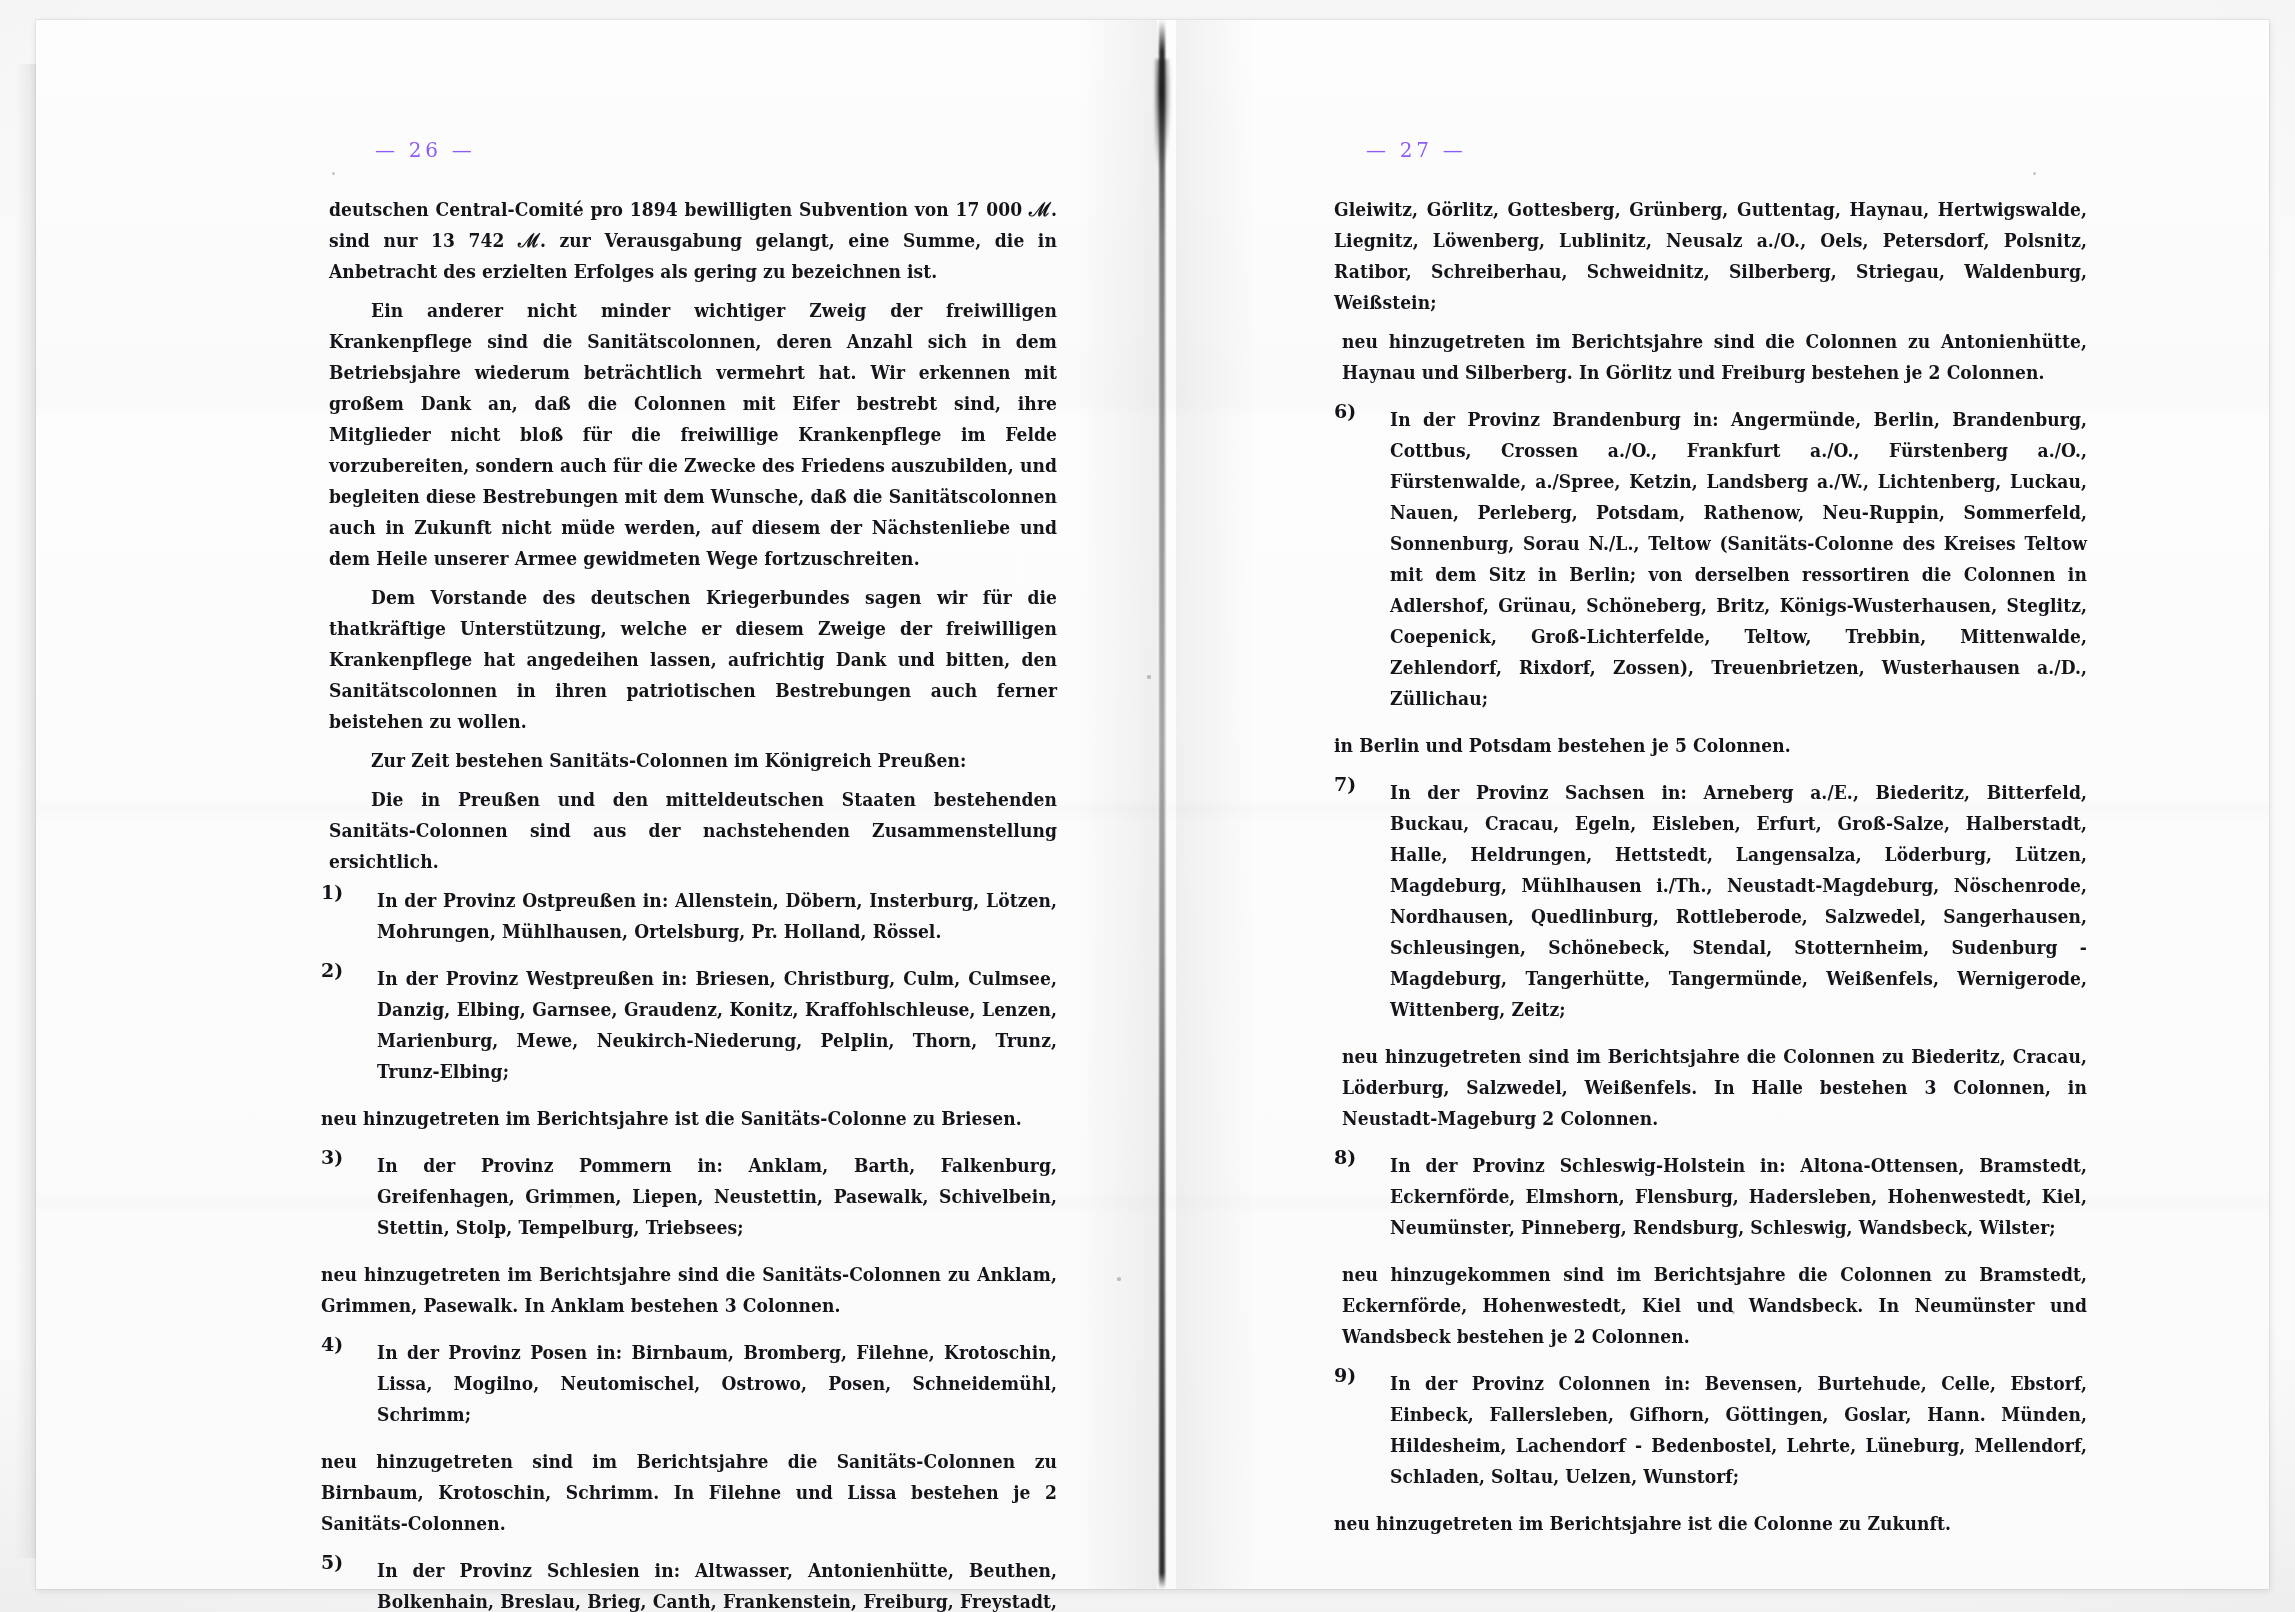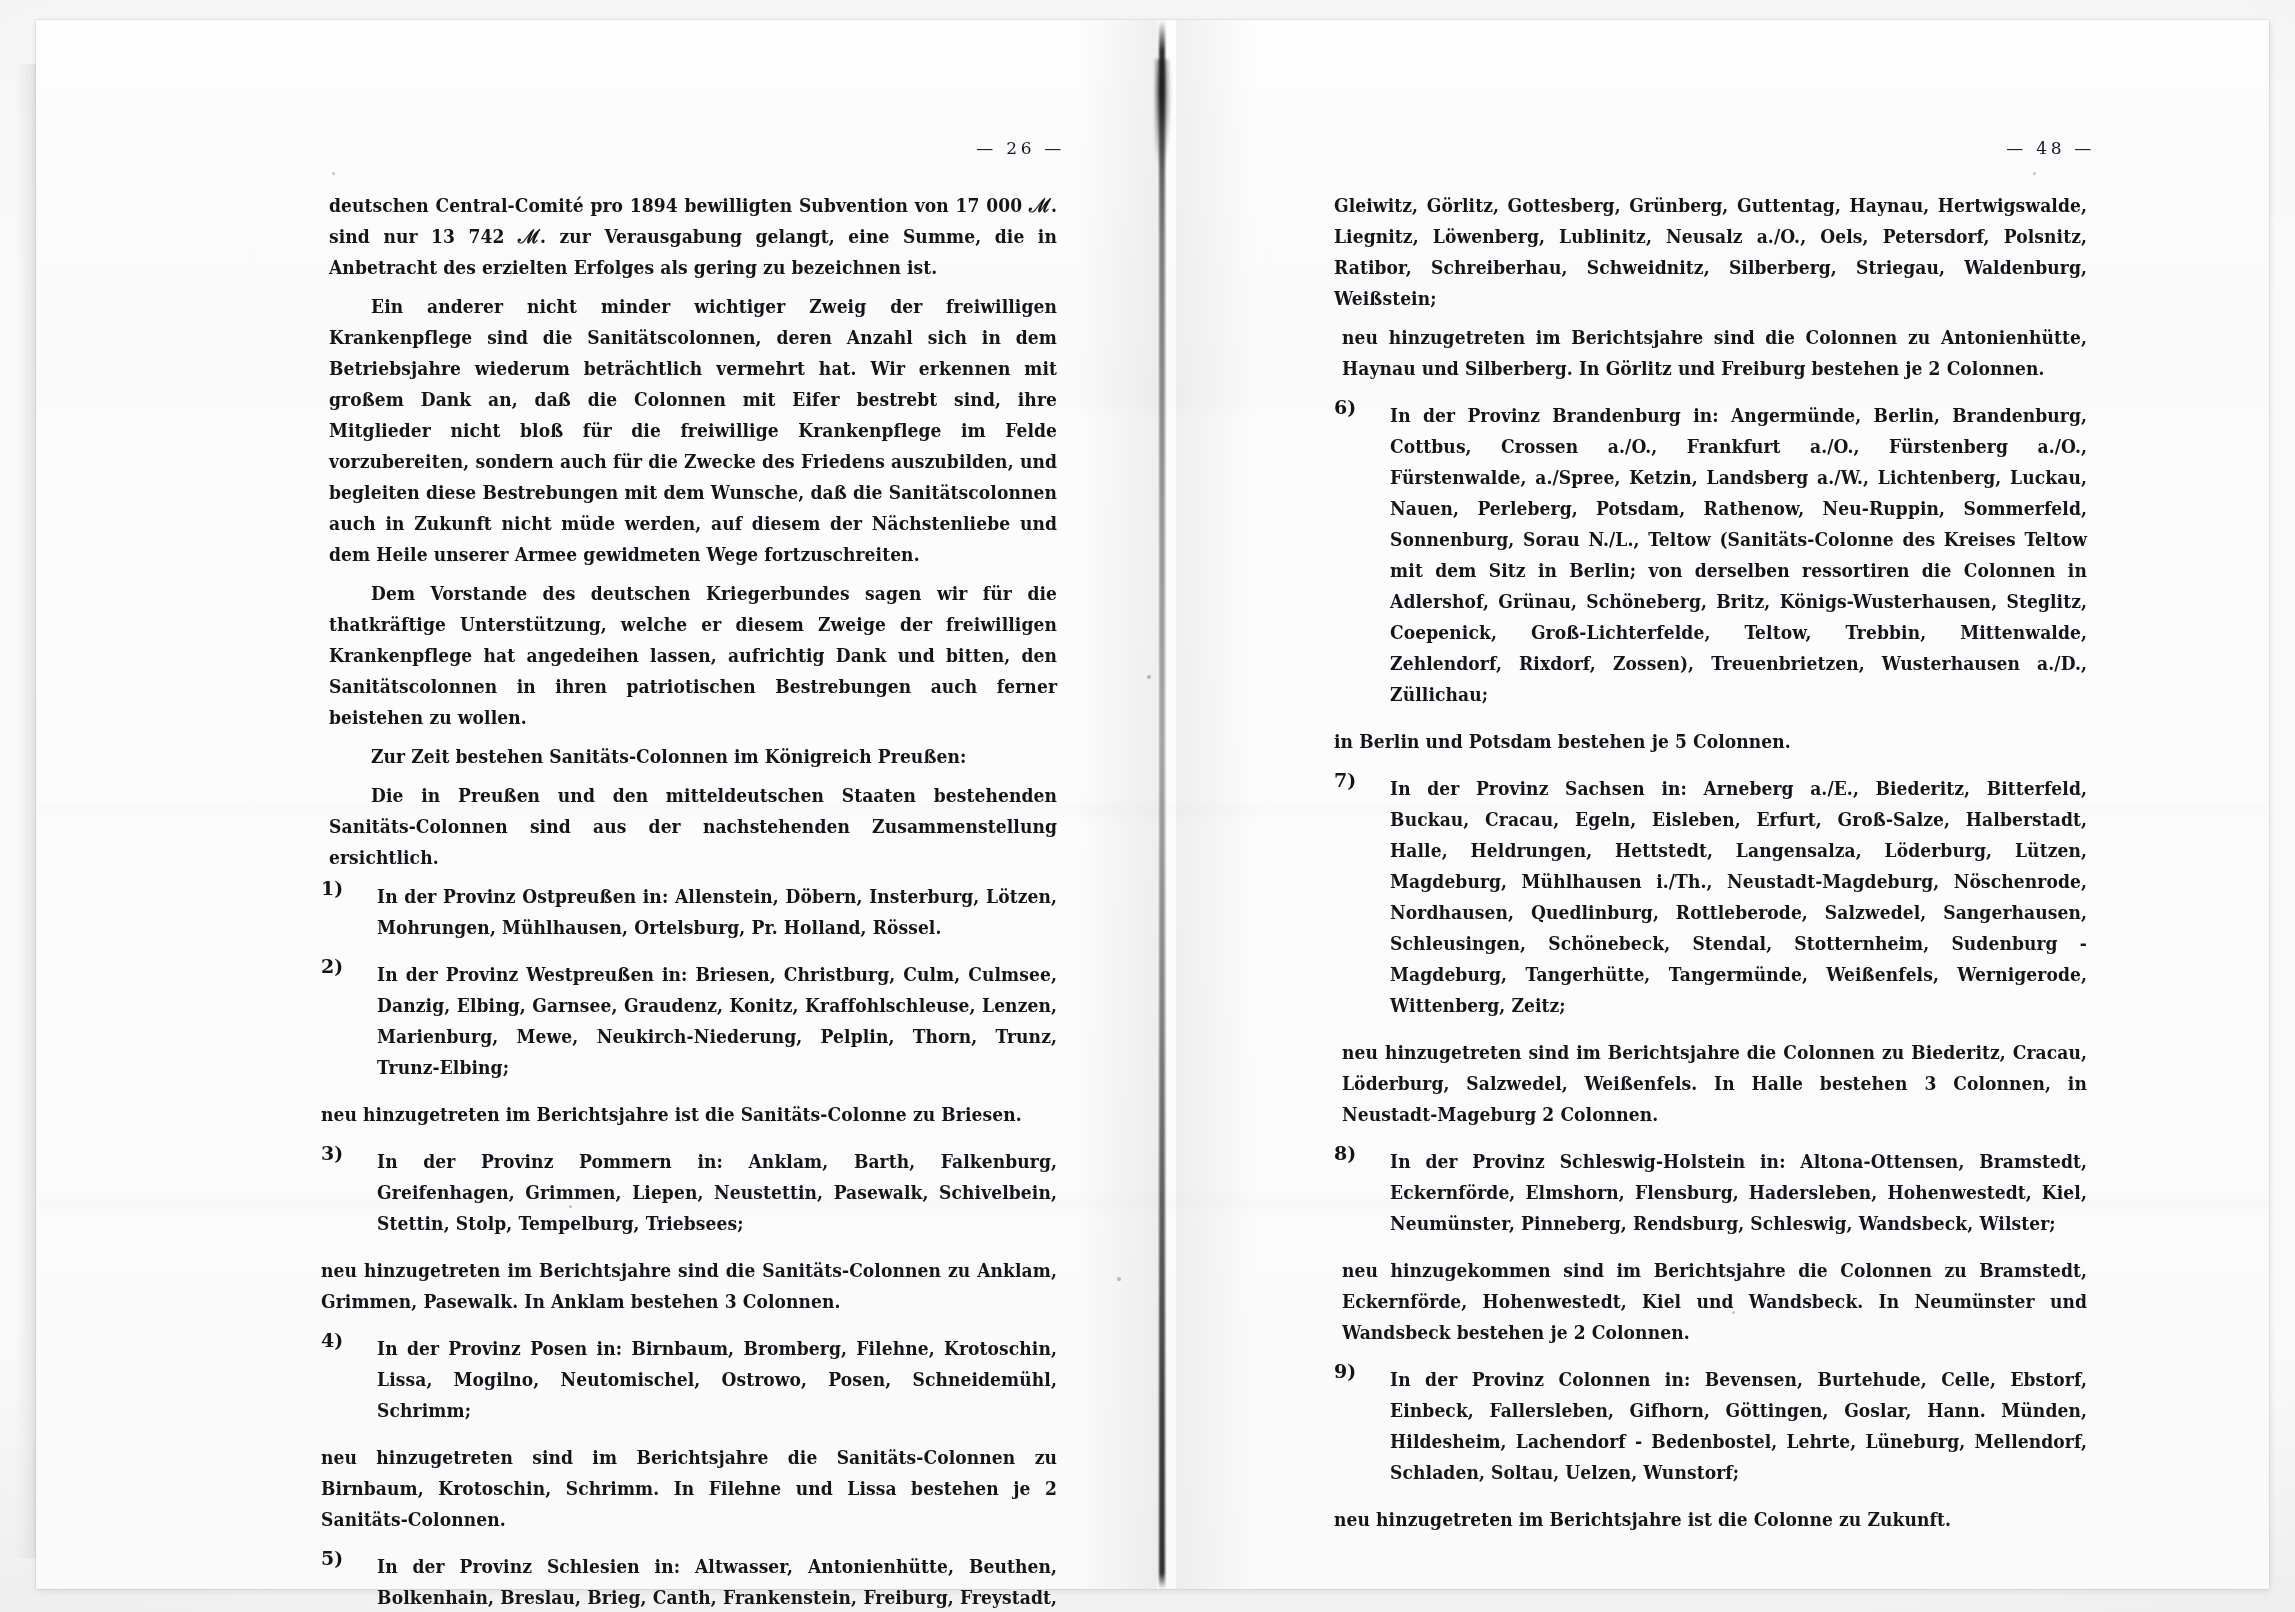--- a/index.html
+++ b/index.html
@@ -148,10 +148,10 @@
   .page-right { left: 1334px; width: 761px; }
 
   .folio {
-    text-align: right;
-    font-size: 17px;
+    text-align: left;
+    font-size: 20px;
     letter-spacing: 3.7px;
-    color: #0f172a;
+    color: #8b5cf6;
     margin: 0;
   }
   .page-left  .folio { margin: 138px 0 0 54px; }

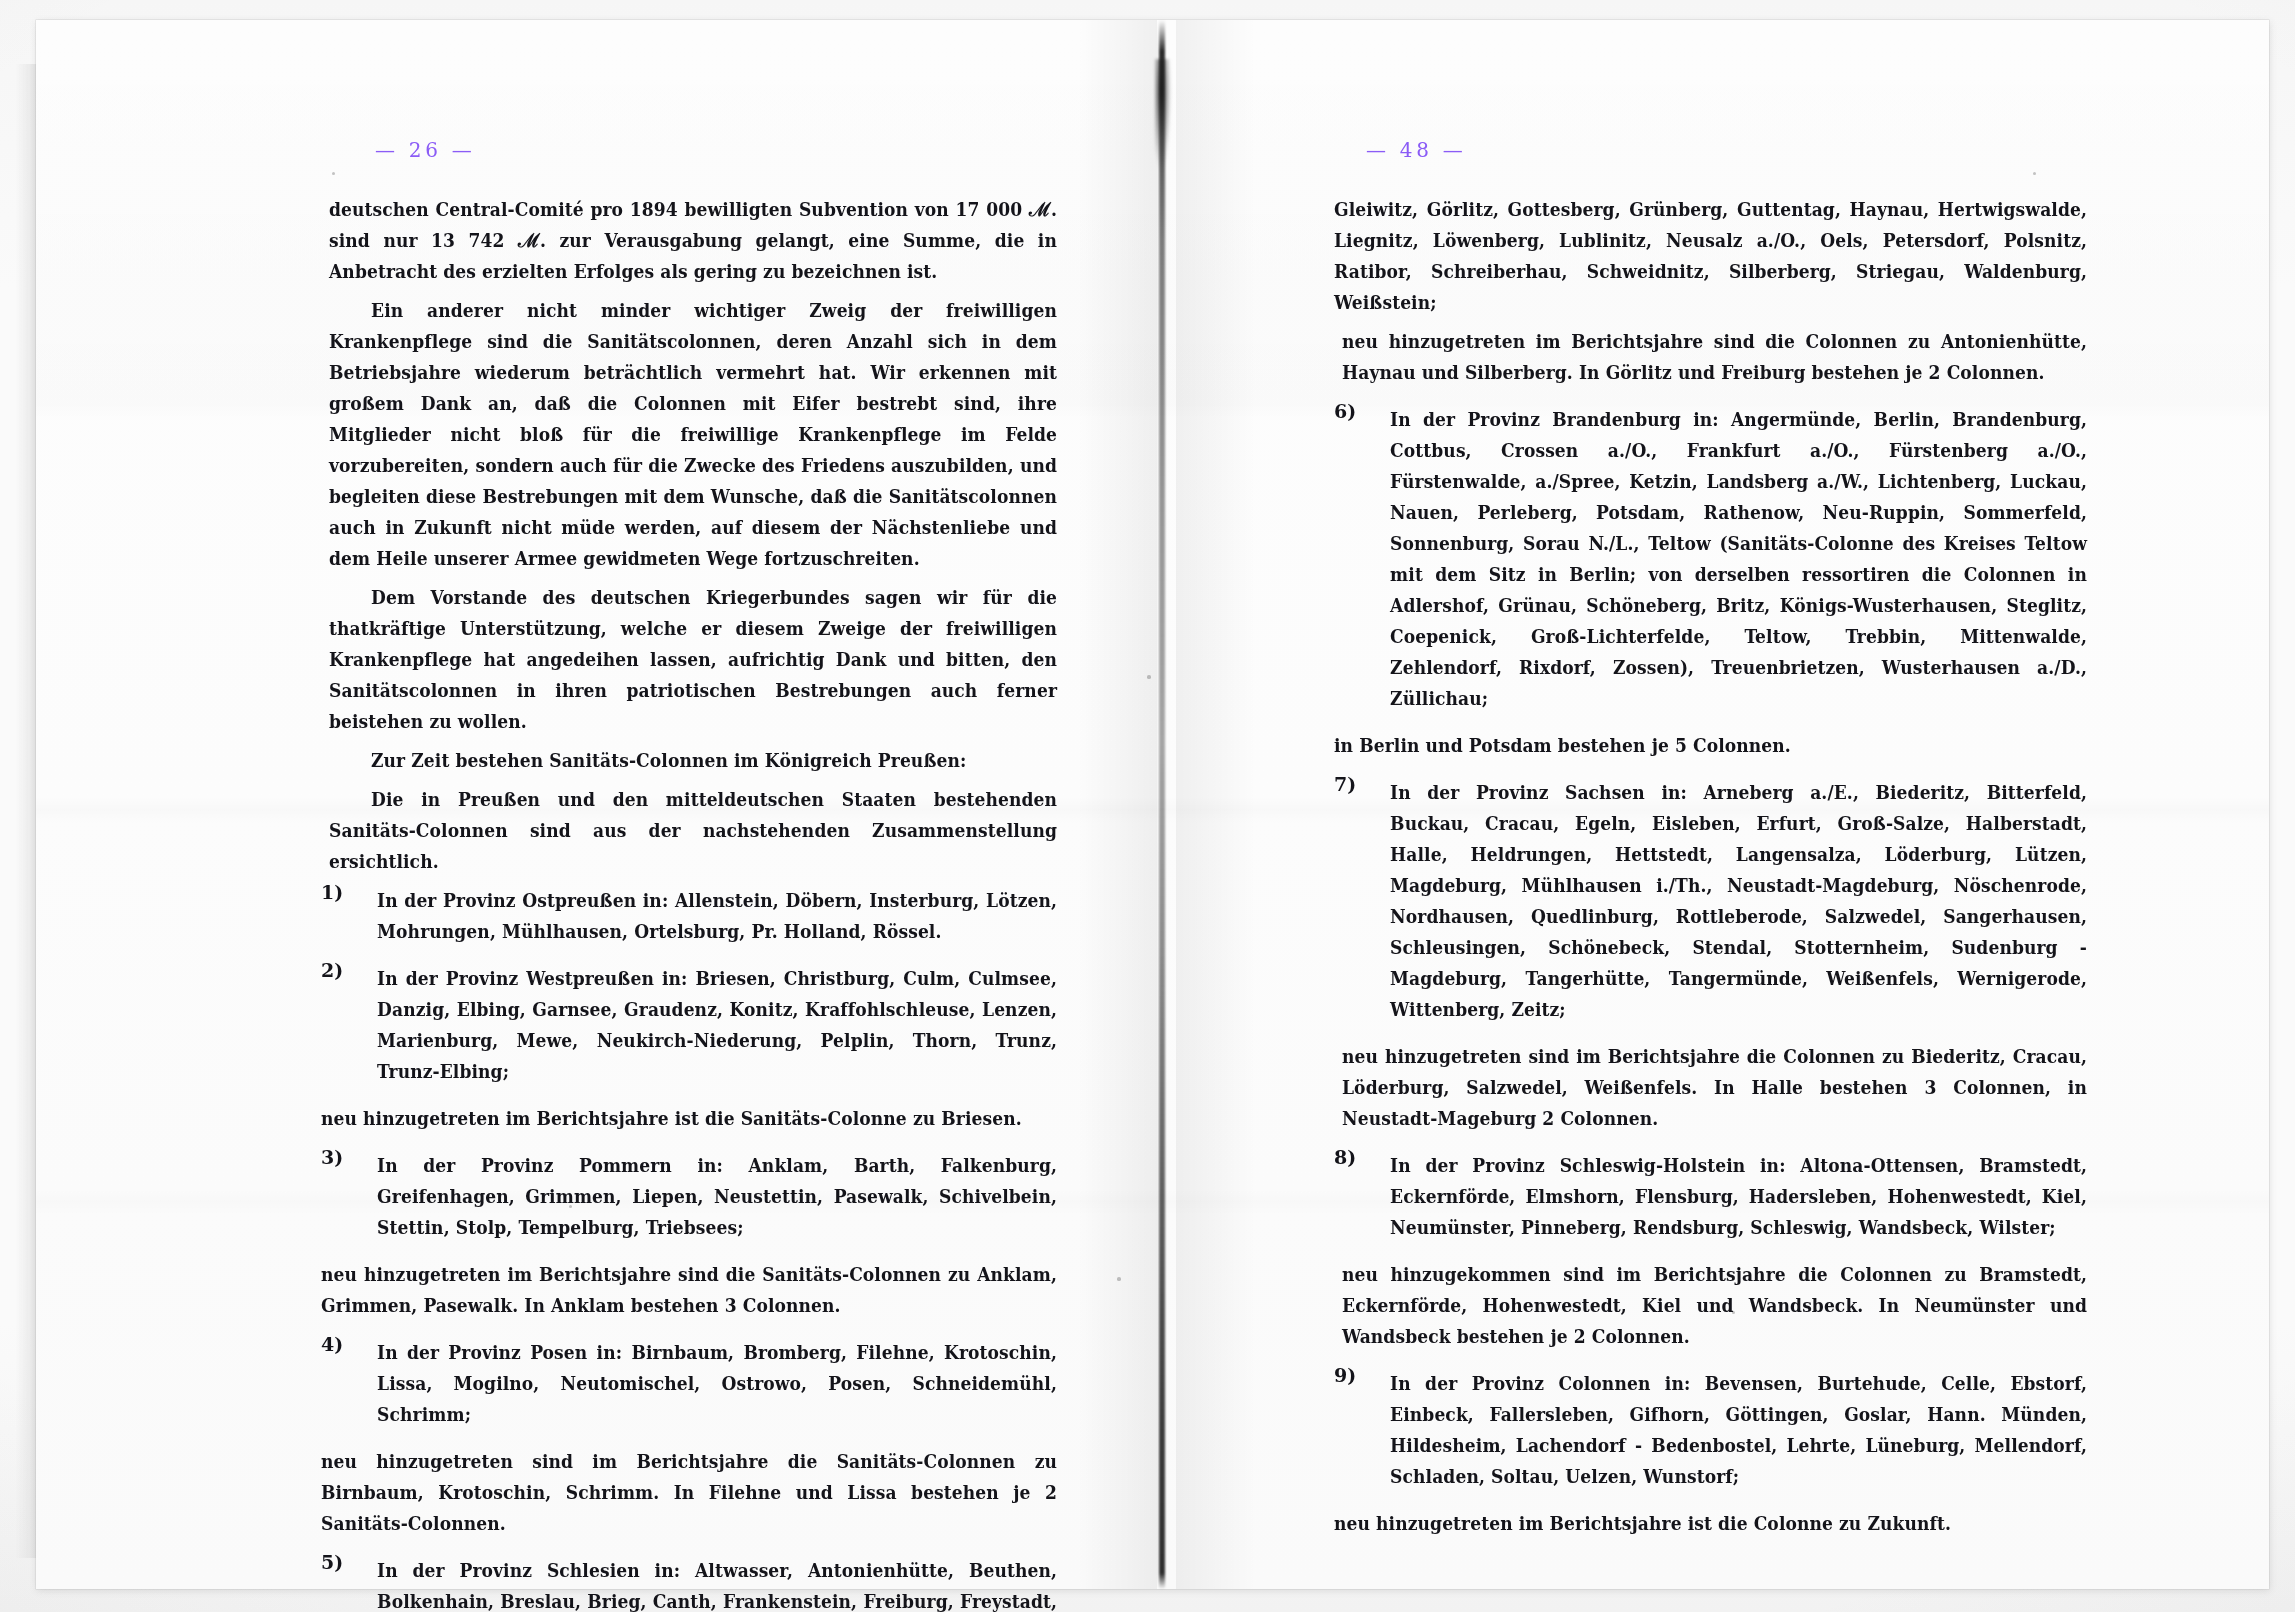--- a/index.html
+++ b/index.html
@@ -291,7 +291,7 @@
 
   <div class="page page-right">
 
-    <div class="folio">—  48  —</div>
+    <div class="folio">—  27  —</div>
 
     <div class="body">
 

